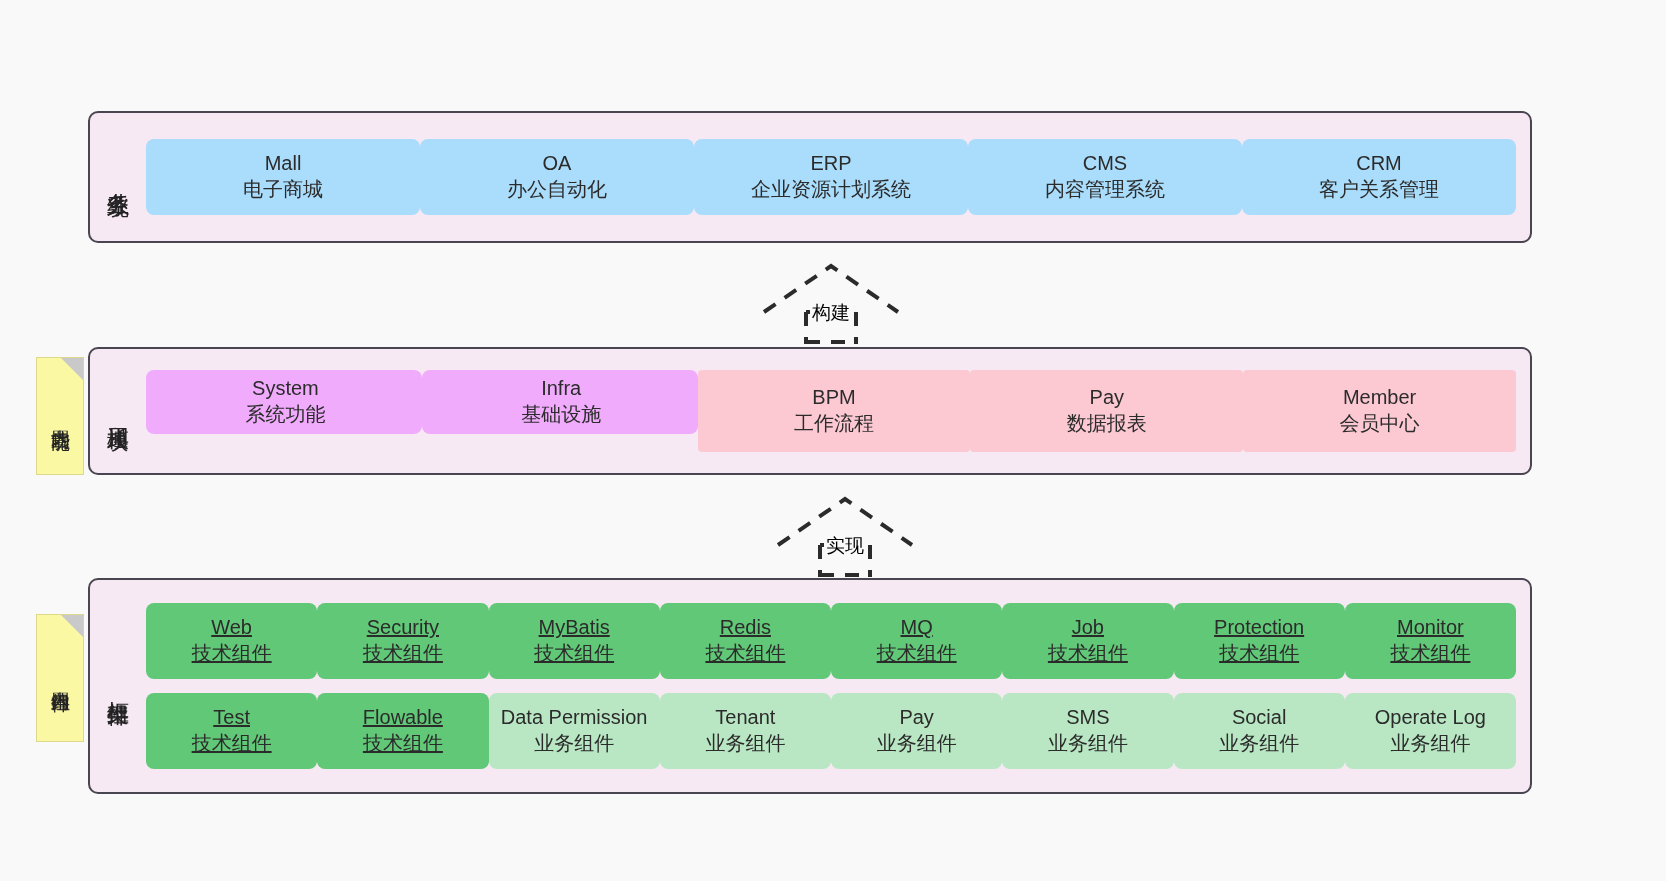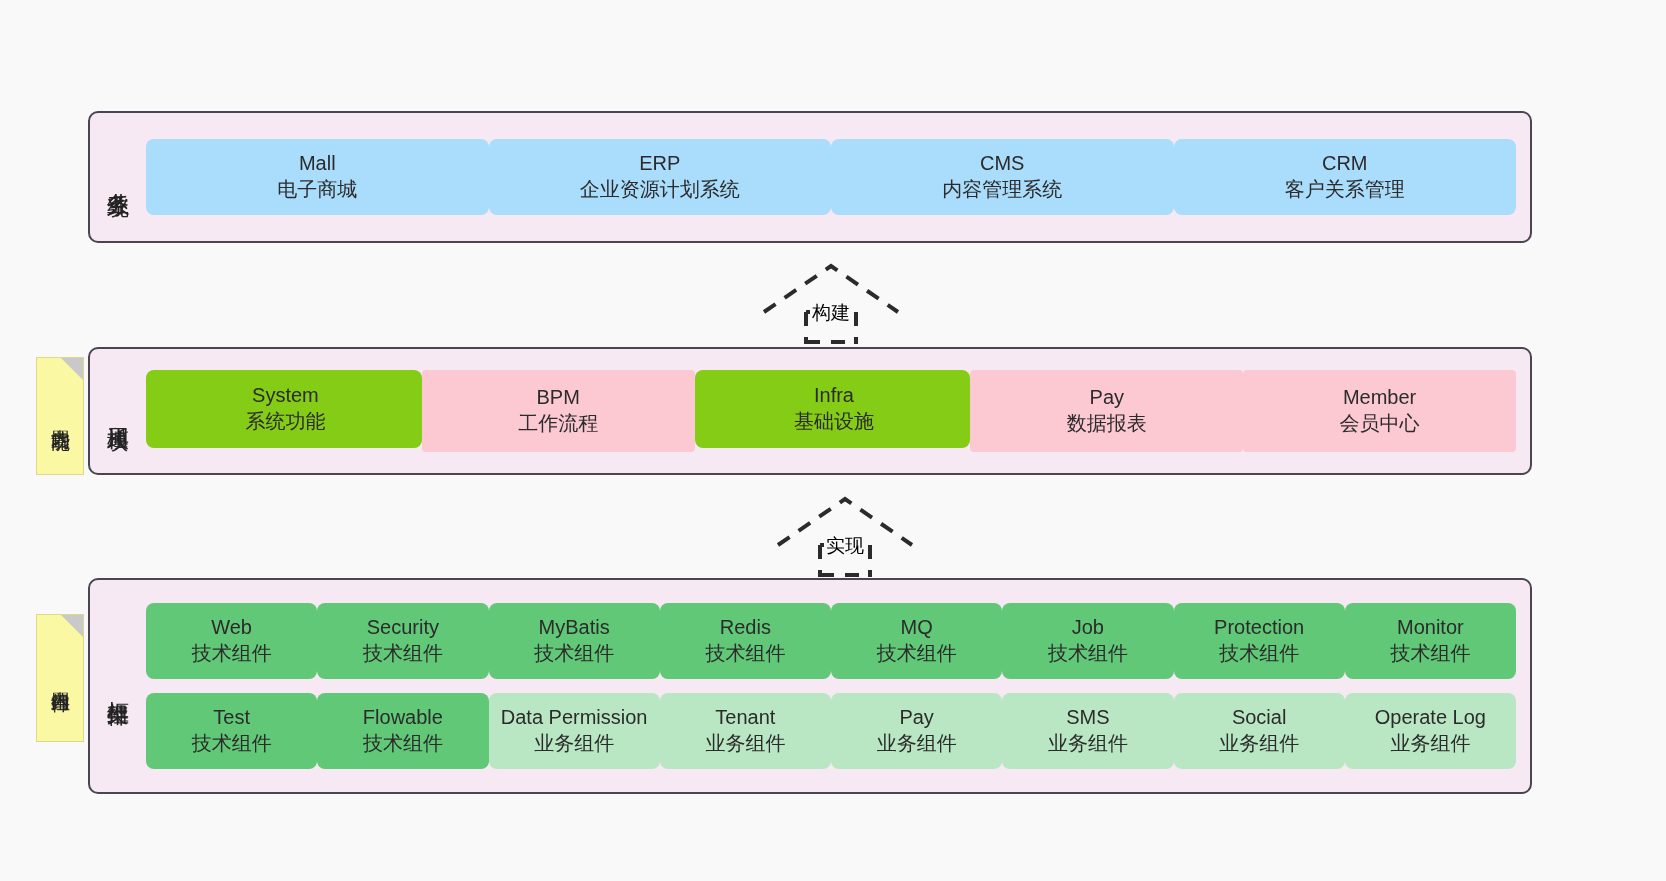--- a/index.html
+++ b/index.html
@@ -133,6 +133,10 @@
         <span class="cn">电子商城</span>
       </div>
 
+      <div class="node biz">
+        <span class="en">OA</span>
+        <span class="cn">办公自动化</span>
+      </div>
 
       <div class="node biz">
         <span class="en">ERP</span>

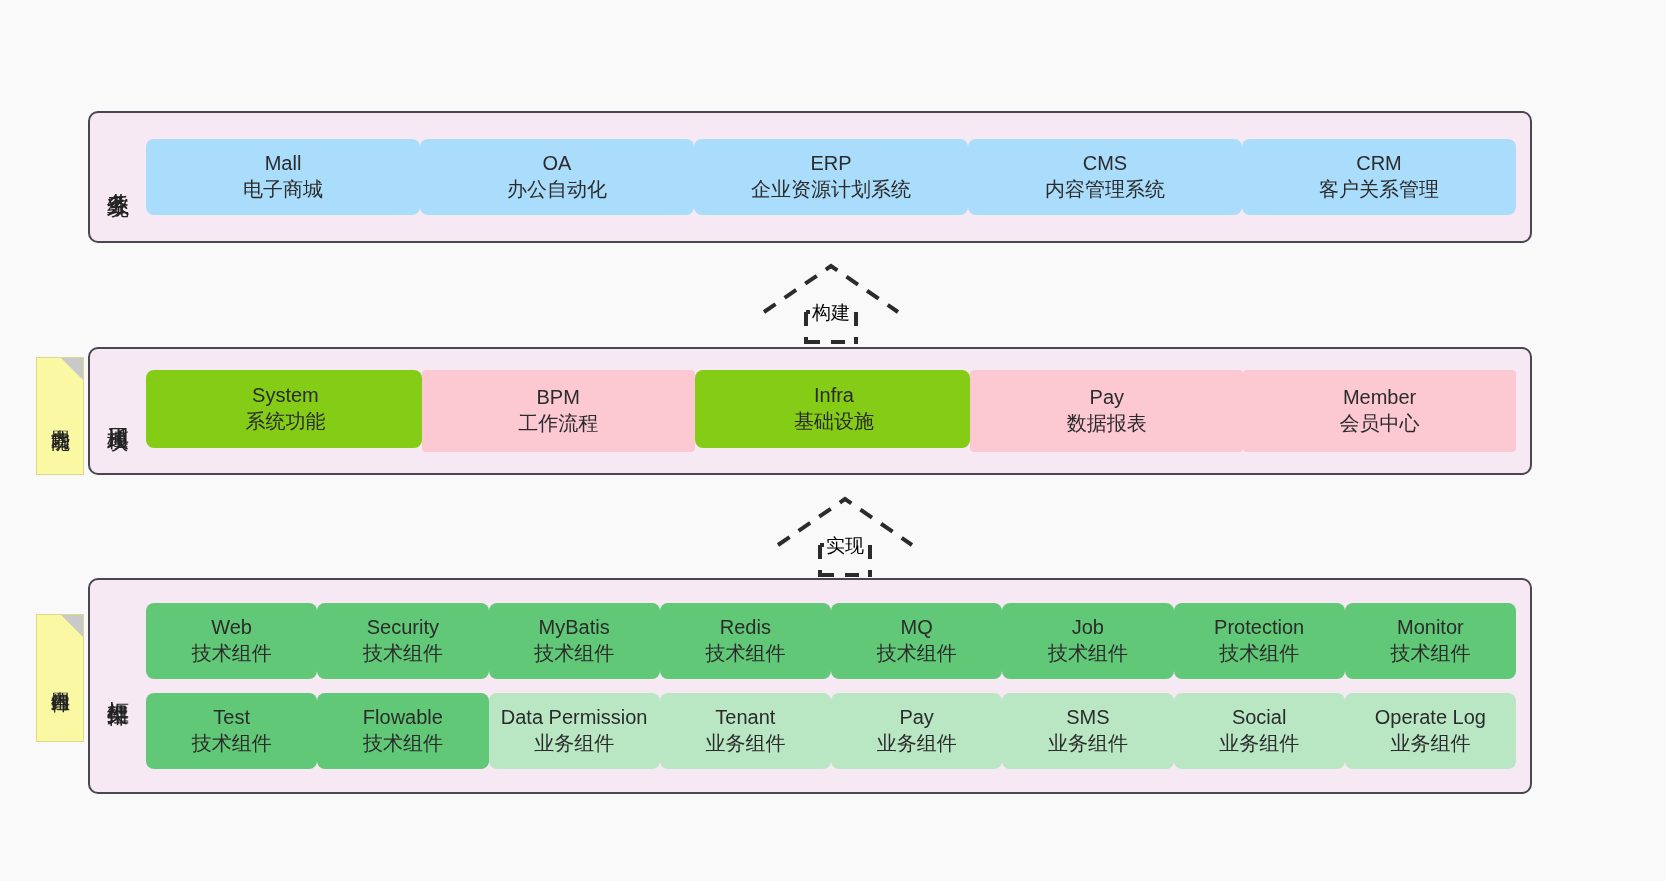--- a/index.html
+++ b/index.html
@@ -74,7 +74,7 @@
   .node .cn { white-space: nowrap; }
 
   .biz   { background: #aadcfb; border-radius: 8px; height: 76px; }
-  .mod-strong { background: #84cc16; border-radius: 8px; height: 78px; padding-left: 9px; }
+  .mod-strong { background: #f0abfc; border-radius: 8px; height: 64px; padding-left: 9px; }
   .mod-soft   { background: #fcc9d3; border-radius: 4px; height: 82px; }
   .fw-strong  { background: #61c878; border-radius: 8px; height: 76px; }
   .fw-soft    { background: #b9e7c4; border-radius: 8px; height: 76px; }

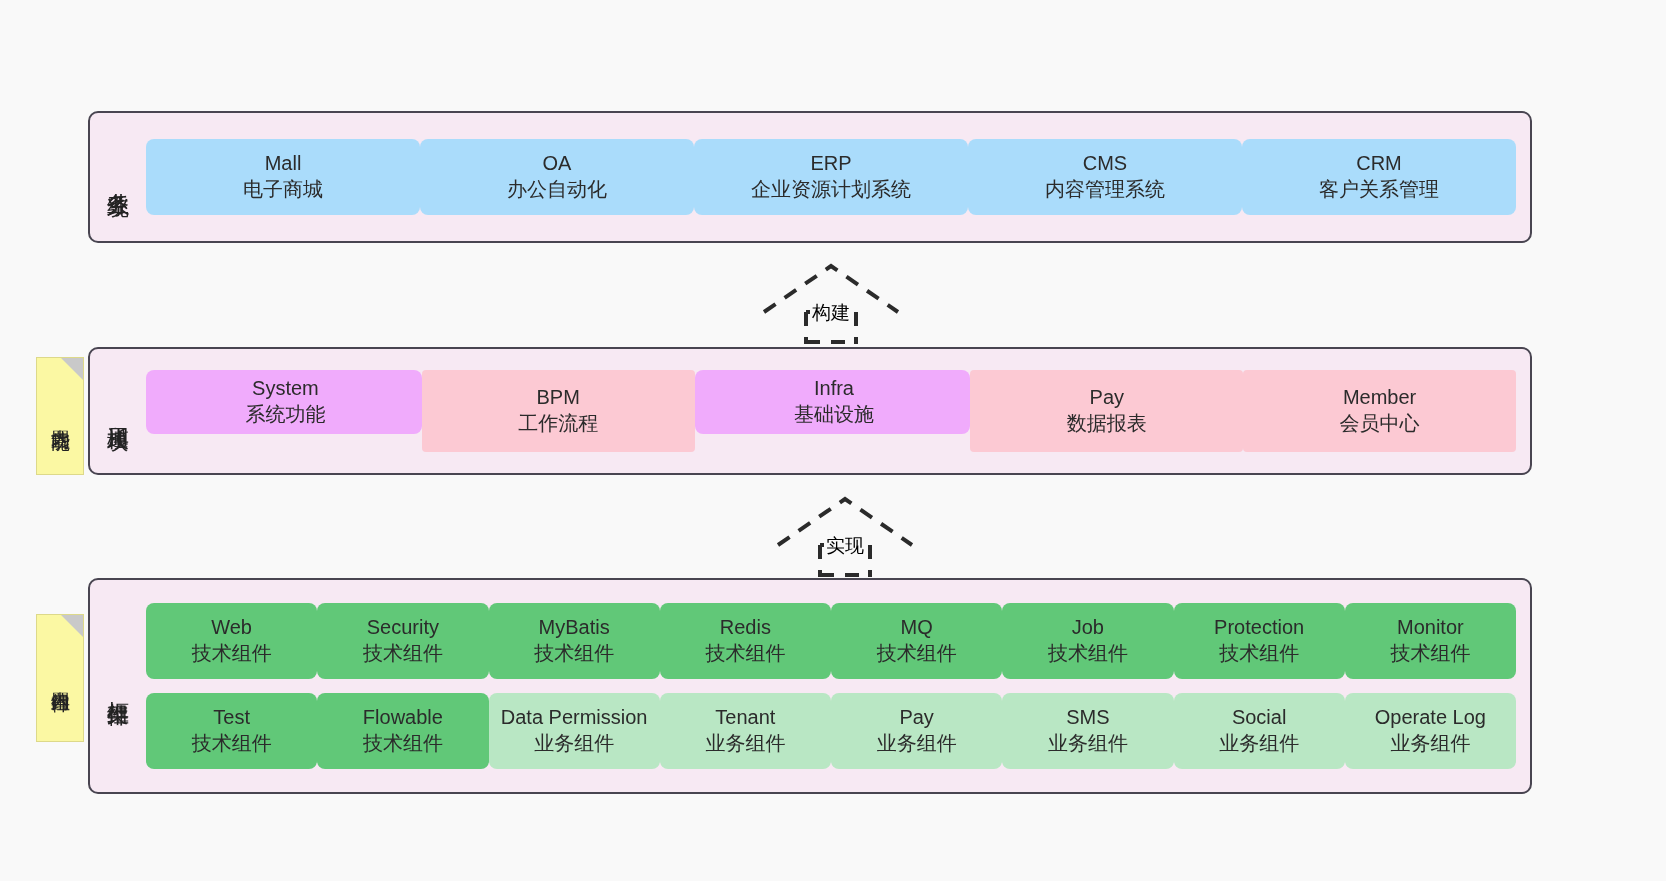--- a/index.html
+++ b/index.html
@@ -180,14 +180,14 @@
         <span class="cn">系统功能</span>
       </div>
 
+      <div class="node mod-strong">
+        <span class="en">Infra</span>
+        <span class="cn">基础设施</span>
+      </div>
+
       <div class="node mod-soft">
         <span class="en">BPM</span>
         <span class="cn">工作流程</span>
-      </div>
-
-      <div class="node mod-strong">
-        <span class="en">Infra</span>
-        <span class="cn">基础设施</span>
       </div>
 
       <div class="node mod-soft">

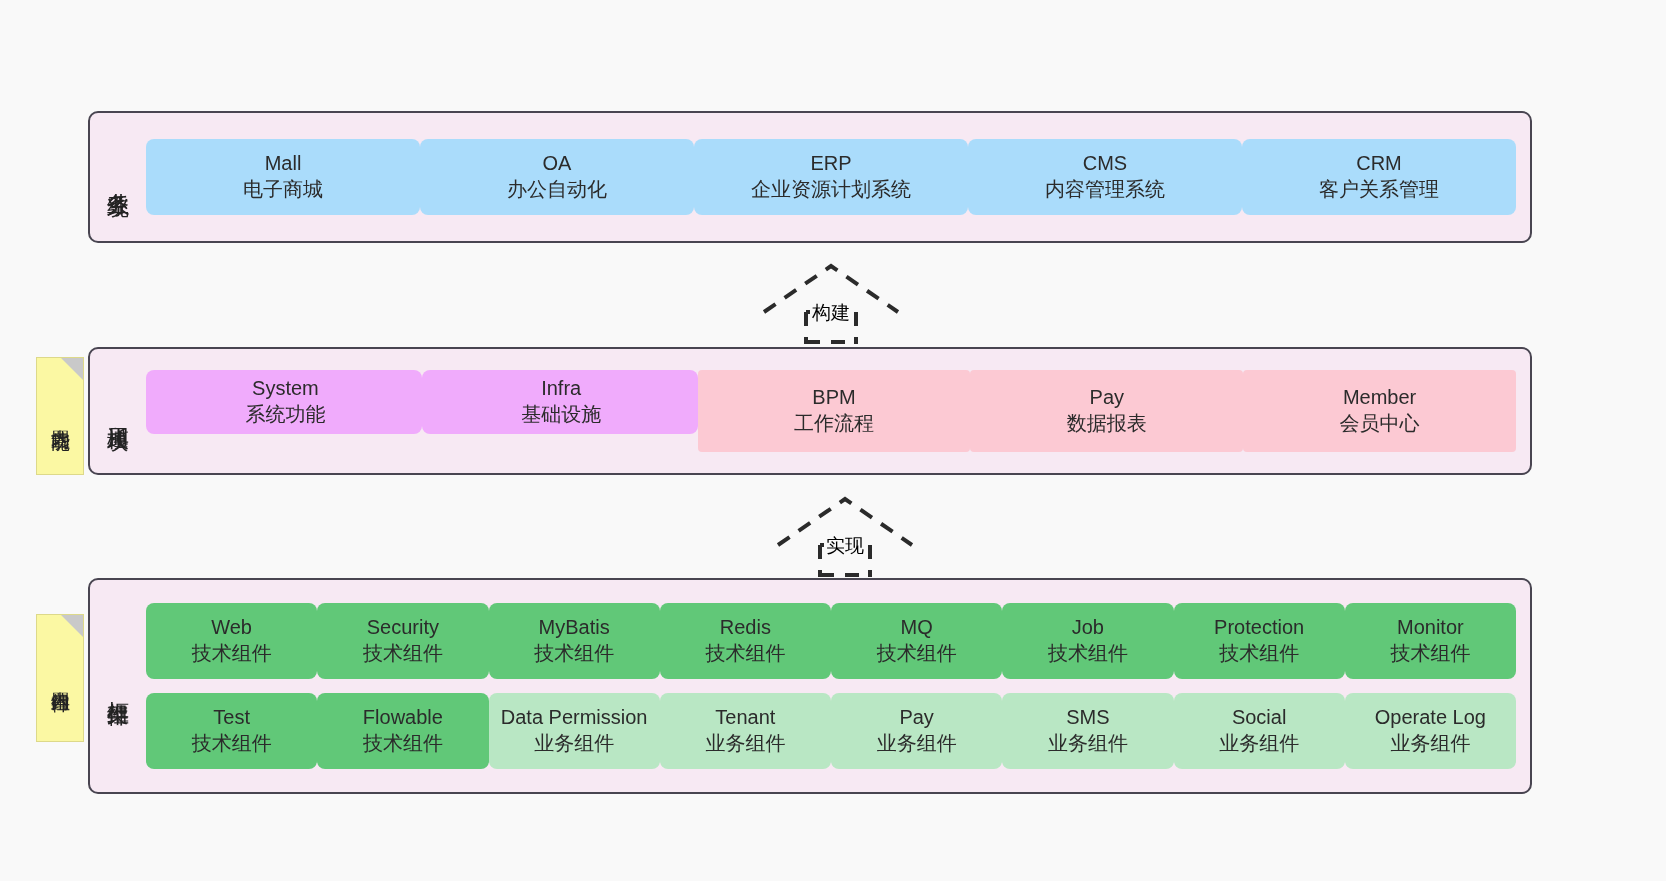--- a/index.html
+++ b/index.html
@@ -76,7 +76,7 @@
   .biz   { background: #aadcfb; border-radius: 8px; height: 76px; }
   .mod-strong { background: #f0abfc; border-radius: 8px; height: 64px; padding-left: 9px; }
   .mod-soft   { background: #fcc9d3; border-radius: 4px; height: 82px; }
-  .fw-strong  { background: #61c878; border-radius: 8px; height: 76px; }
+  .fw-strong  { background: #61c878; border-radius: 8px; height: 76px; text-decoration: underline; }
   .fw-soft    { background: #b9e7c4; border-radius: 8px; height: 76px; }
 
   

